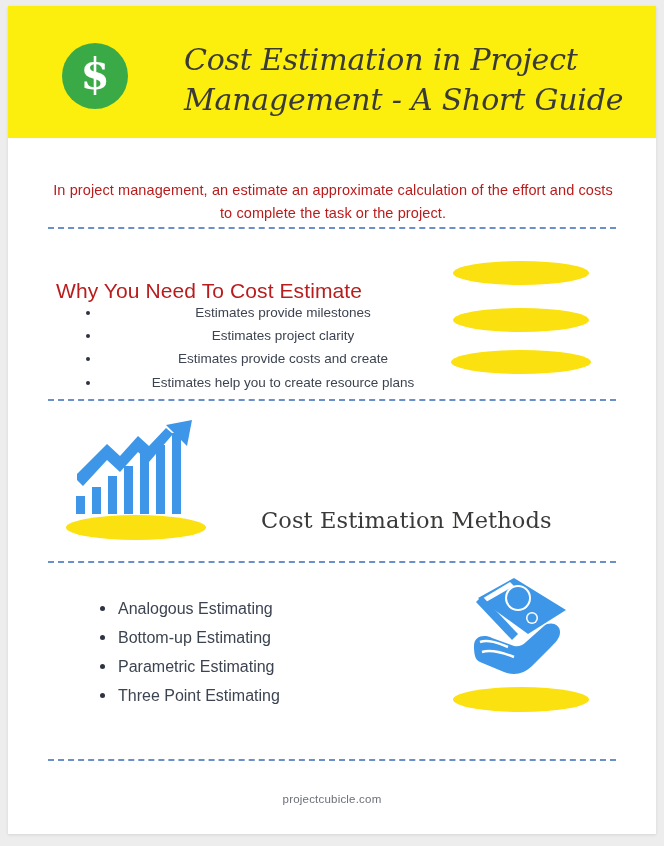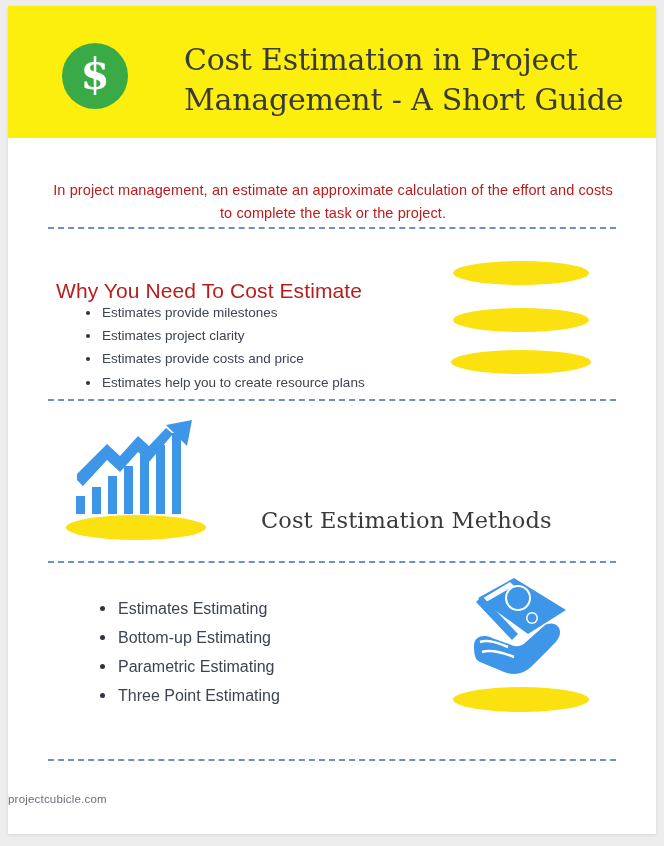--- a/index.html
+++ b/index.html
@@ -65,6 +65,7 @@
     color: #3a3a38;
     font-weight: 400;
     letter-spacing: -0.2px;
+    font-style: italic;
   }
 
   

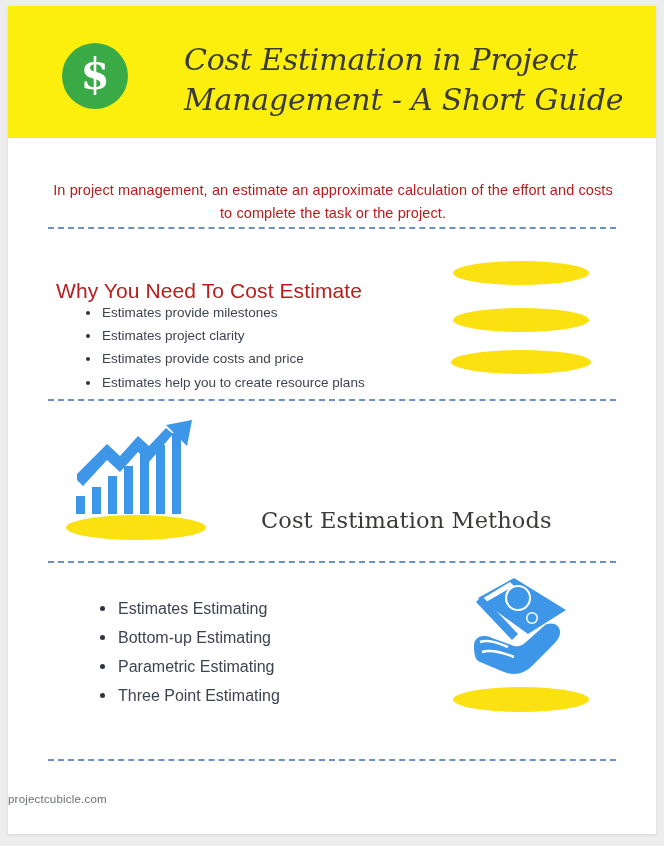--- a/index.html
+++ b/index.html
@@ -129,6 +129,7 @@
     font-size: 13.5px;
     line-height: 23.2px;
     padding-left: 18px;
+    text-align: center;
   }
   .why-list li::before {
     width: 4px; height: 4px;

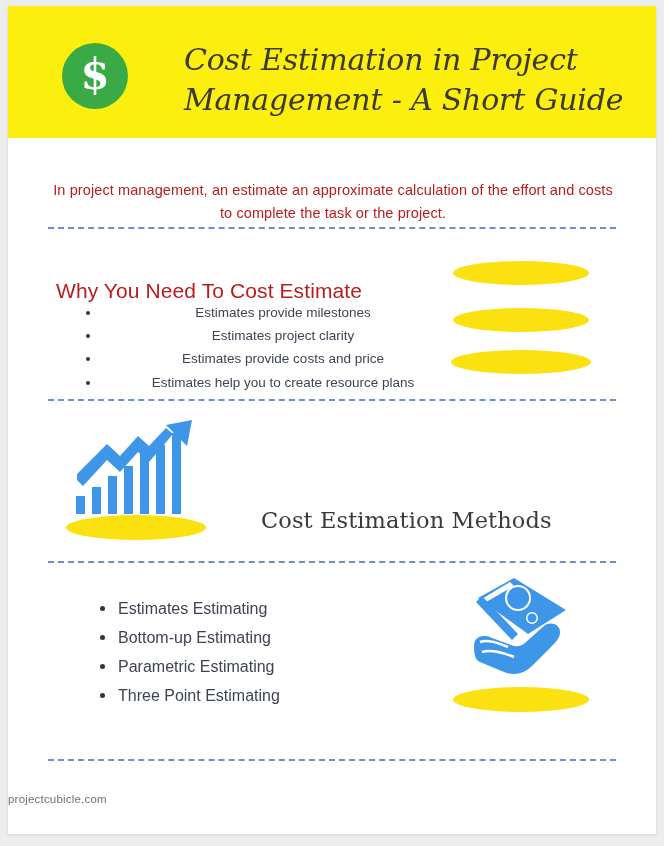--- a/index.html
+++ b/index.html
@@ -225,7 +225,7 @@
   <ul class="bullets why-list">
     <li>Estimates provide milestones</li>
     <li>Estimates project clarity</li>
-    <li>Estimates provide costs and price</li>
+    <li>Estimates provide costs and create</li>
     <li>Estimates help you to create resource plans</li>
   </ul>
 

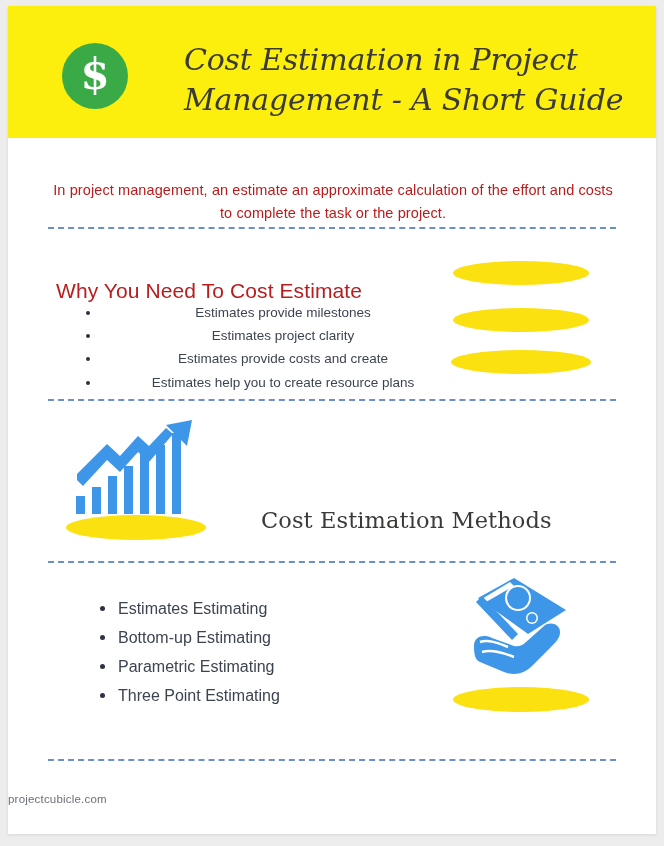--- a/index.html
+++ b/index.html
@@ -254,7 +254,7 @@
   <div class="divider d3"></div>
 
   <ul class="bullets methods-list">
-    <li>Estimates Estimating</li>
+    <li>Analogous Estimating</li>
     <li>Bottom-up Estimating</li>
     <li>Parametric Estimating</li>
     <li>Three Point Estimating</li>

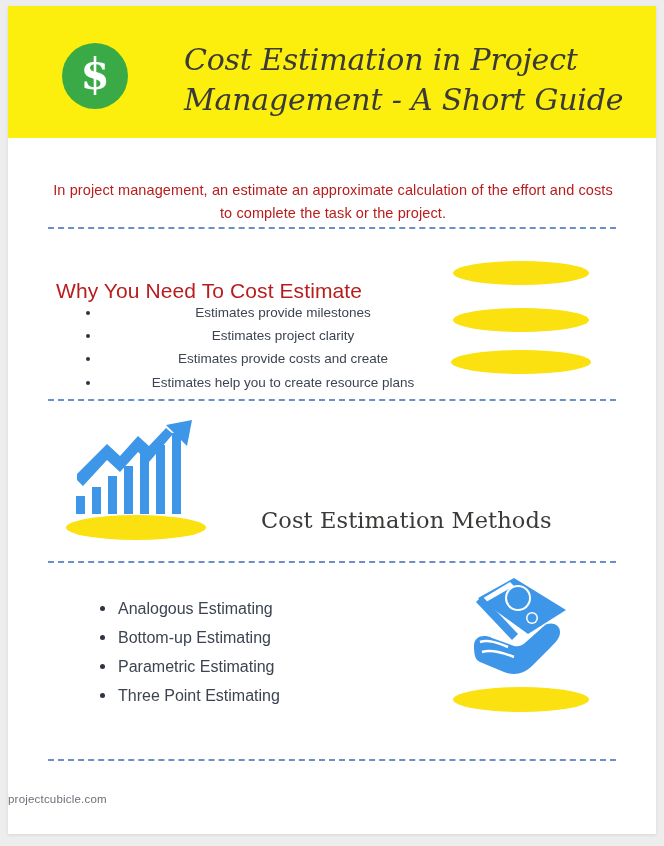--- a/index.html
+++ b/index.html
@@ -199,7 +199,7 @@
     left: 0;
     top: 787px;
     width: 648px;
-    text-align: left;
+    text-align: center;
     font-size: 11.5px;
     color: #6b6f78;
     letter-spacing: 0.2px;

